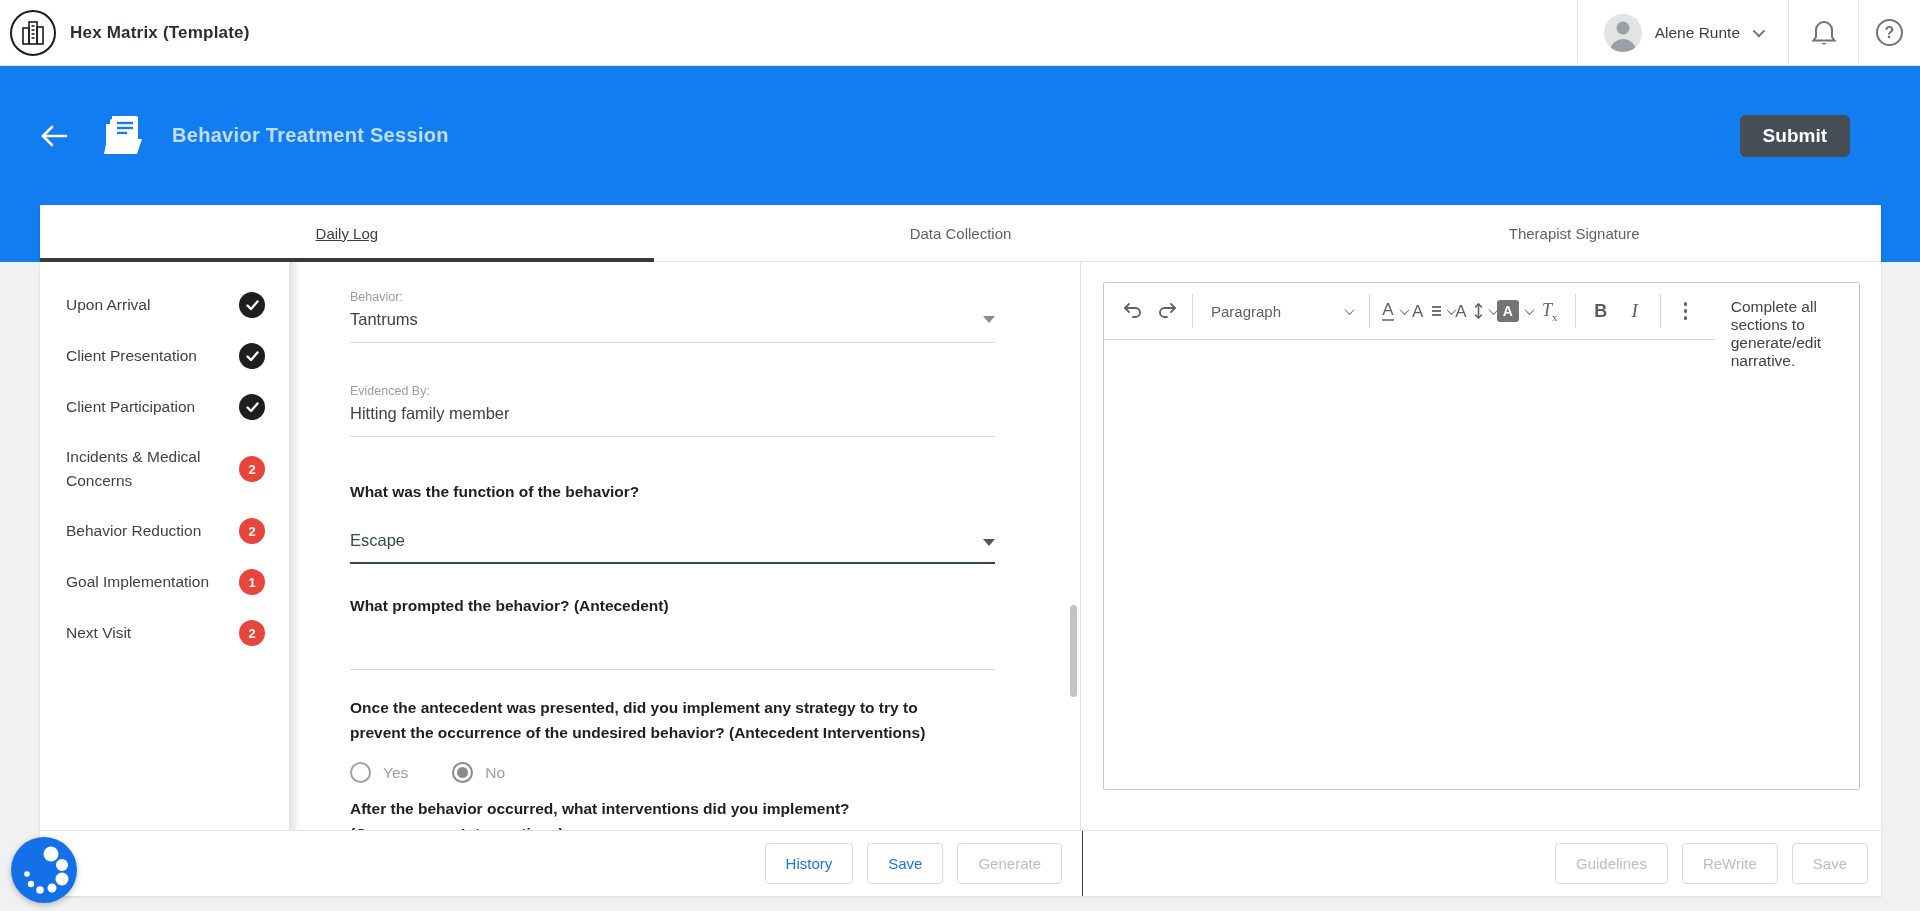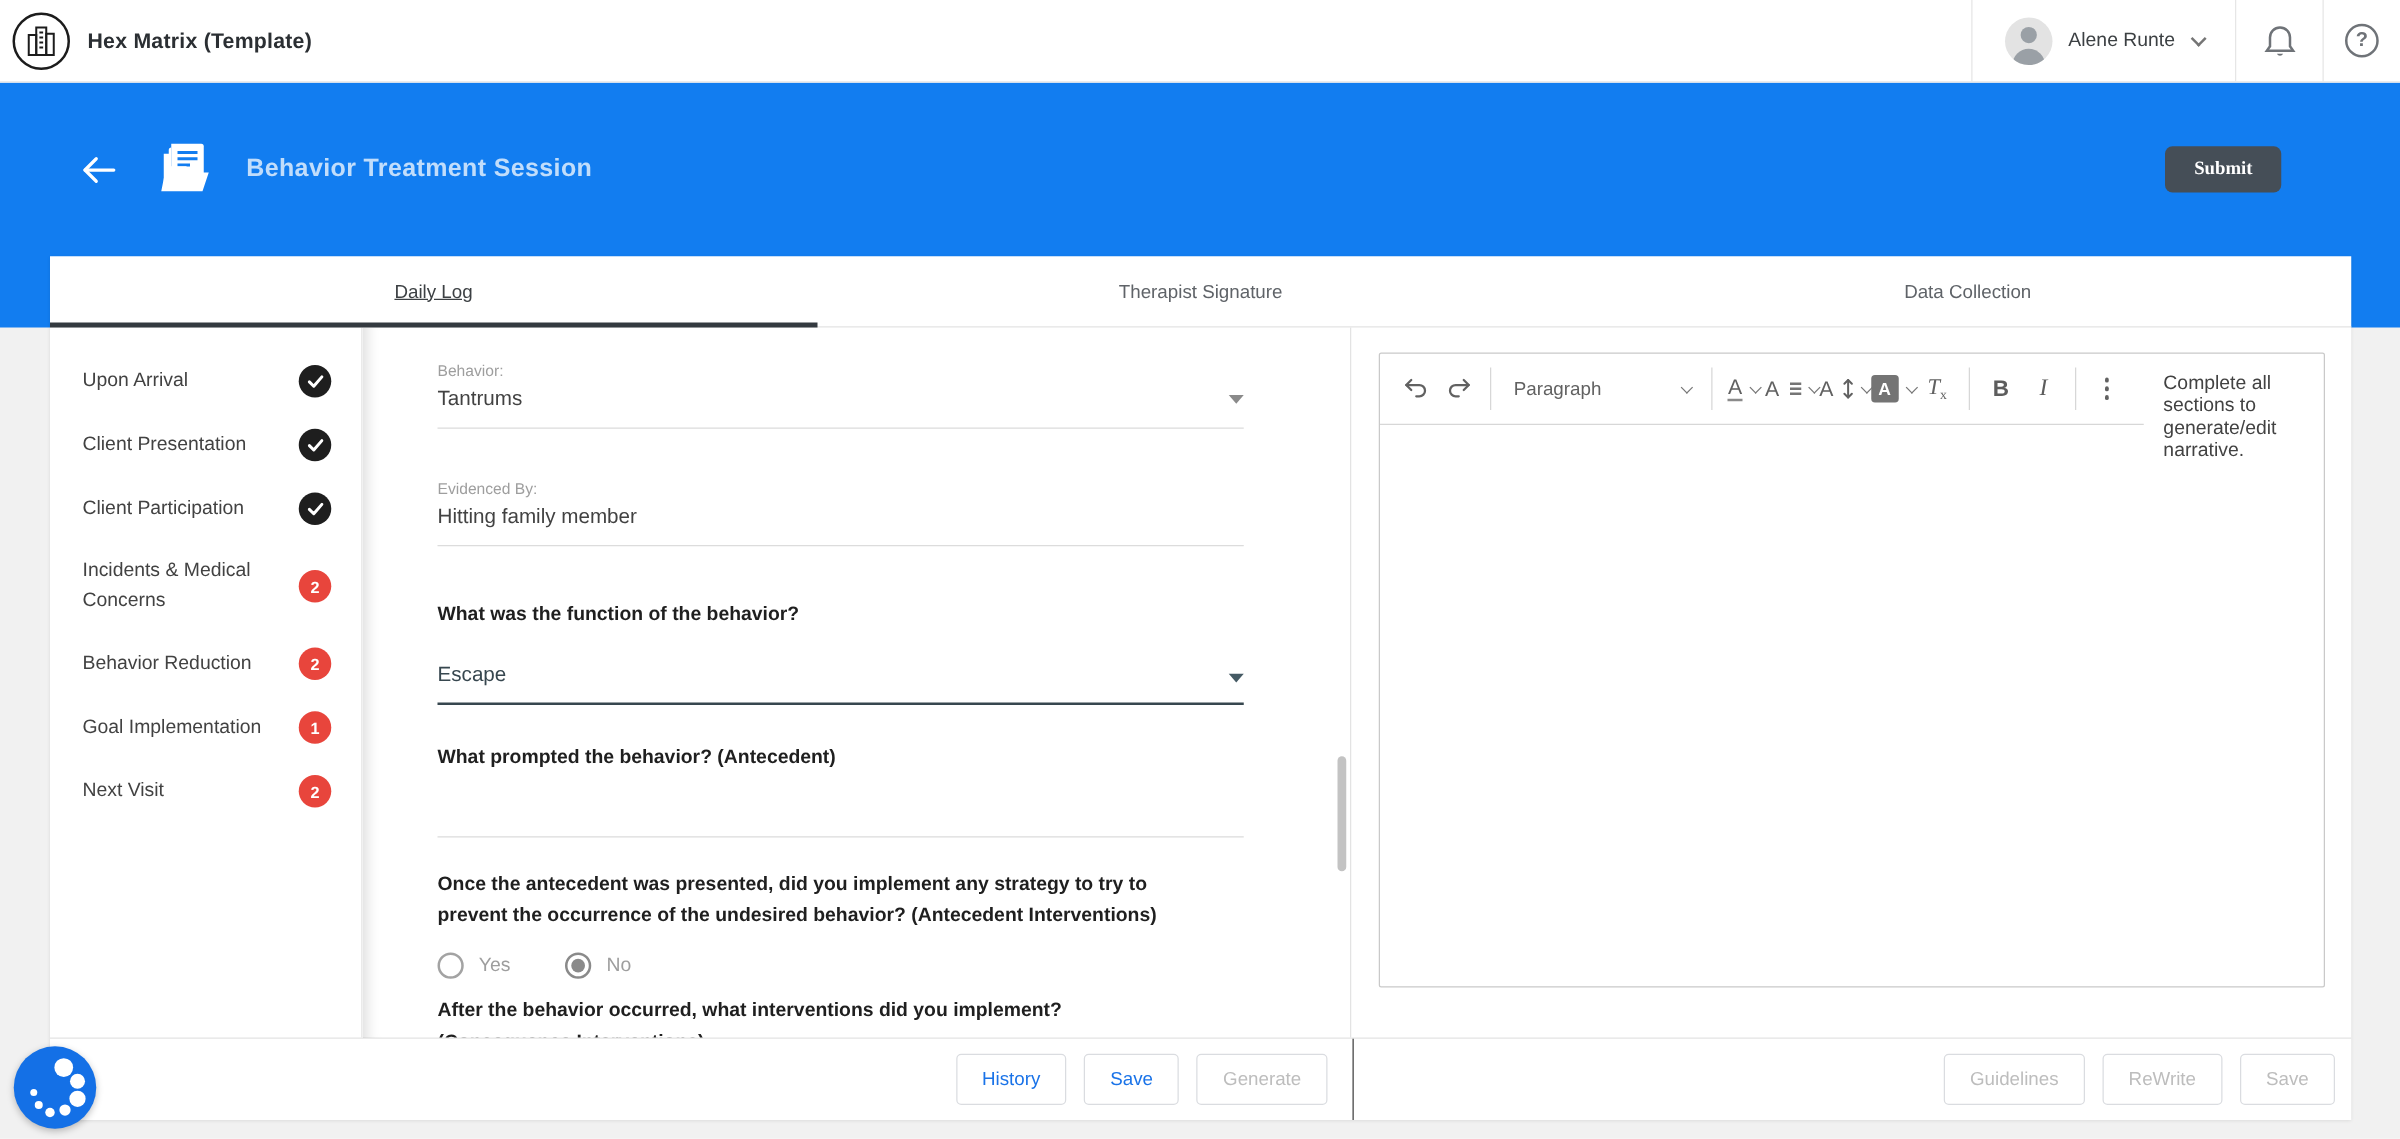--- a/index.html
+++ b/index.html
@@ -22,7 +22,7 @@
 
   
   .bluebar { position:absolute; top:66px; left:0; width:1920px; height:196px; background:#127df0; z-index:10; }
-  .bluebar-inner { height:139px; display:flex; align-items:center; padding:0 53px; }
+  .bluebar-inner { height:139px; display:flex; align-items:center; padding:0 28px; }
   .back-btn { width:36px; height:36px; margin-left:8px; display:flex; align-items:center; justify-content:center; cursor:pointer; }
   .doc-icon { margin-left:24px; }
   .page-title { margin-left:24px; font-size:20px; font-weight:700; color:rgba(255,255,255,.74); letter-spacing:.3px; }

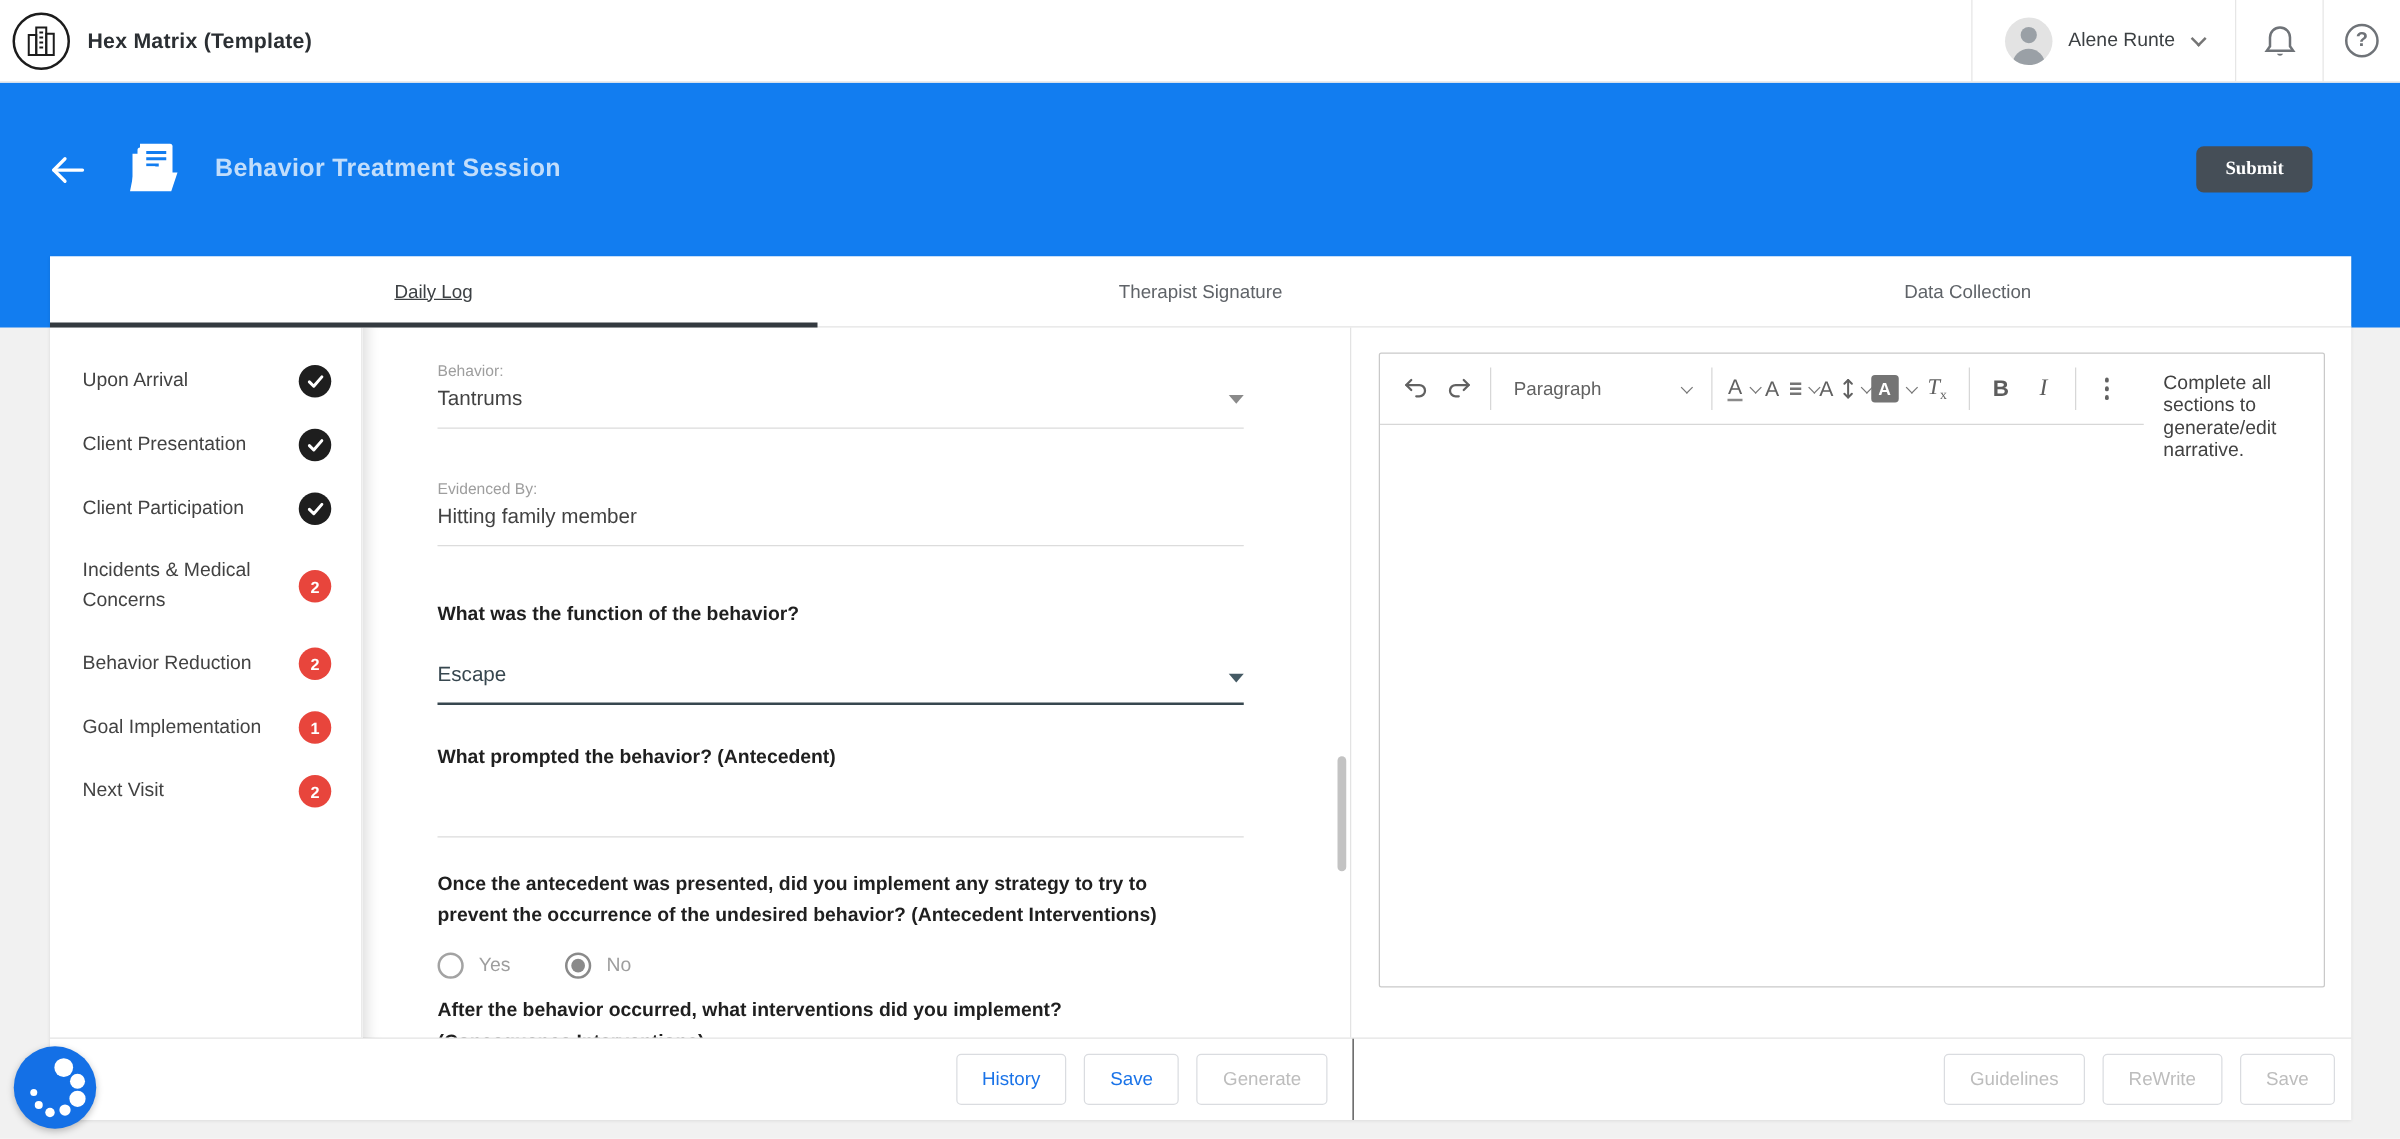--- a/index.html
+++ b/index.html
@@ -26,7 +26,7 @@
   .back-btn { width:36px; height:36px; margin-left:8px; display:flex; align-items:center; justify-content:center; cursor:pointer; }
   .doc-icon { margin-left:24px; }
   .page-title { margin-left:24px; font-size:20px; font-weight:700; color:rgba(255,255,255,.74); letter-spacing:.3px; }
-  .submit-btn { margin-left:auto; margin-right:42px; background:#454e57; color:#fff; border:none; border-radius:6px; padding:10px 23px; font-size:15px; font-weight:600; font-family:Liberation Serif, serif; cursor:pointer; }
+  .submit-btn { margin-left:auto; margin-right:42px; background:#454e57; color:#fff; border:none; border-radius:6px; padding:10px 23px; font-size:19px; font-weight:600; font-family:Liberation Sans, sans-serif; cursor:pointer; }
 
   
   .card { position:absolute; left:40px; top:205px; width:1841px; height:691px; background:#fff; z-index:20; box-shadow:0 1px 3px rgba(0,0,0,.10); display:flex; flex-direction:column; }

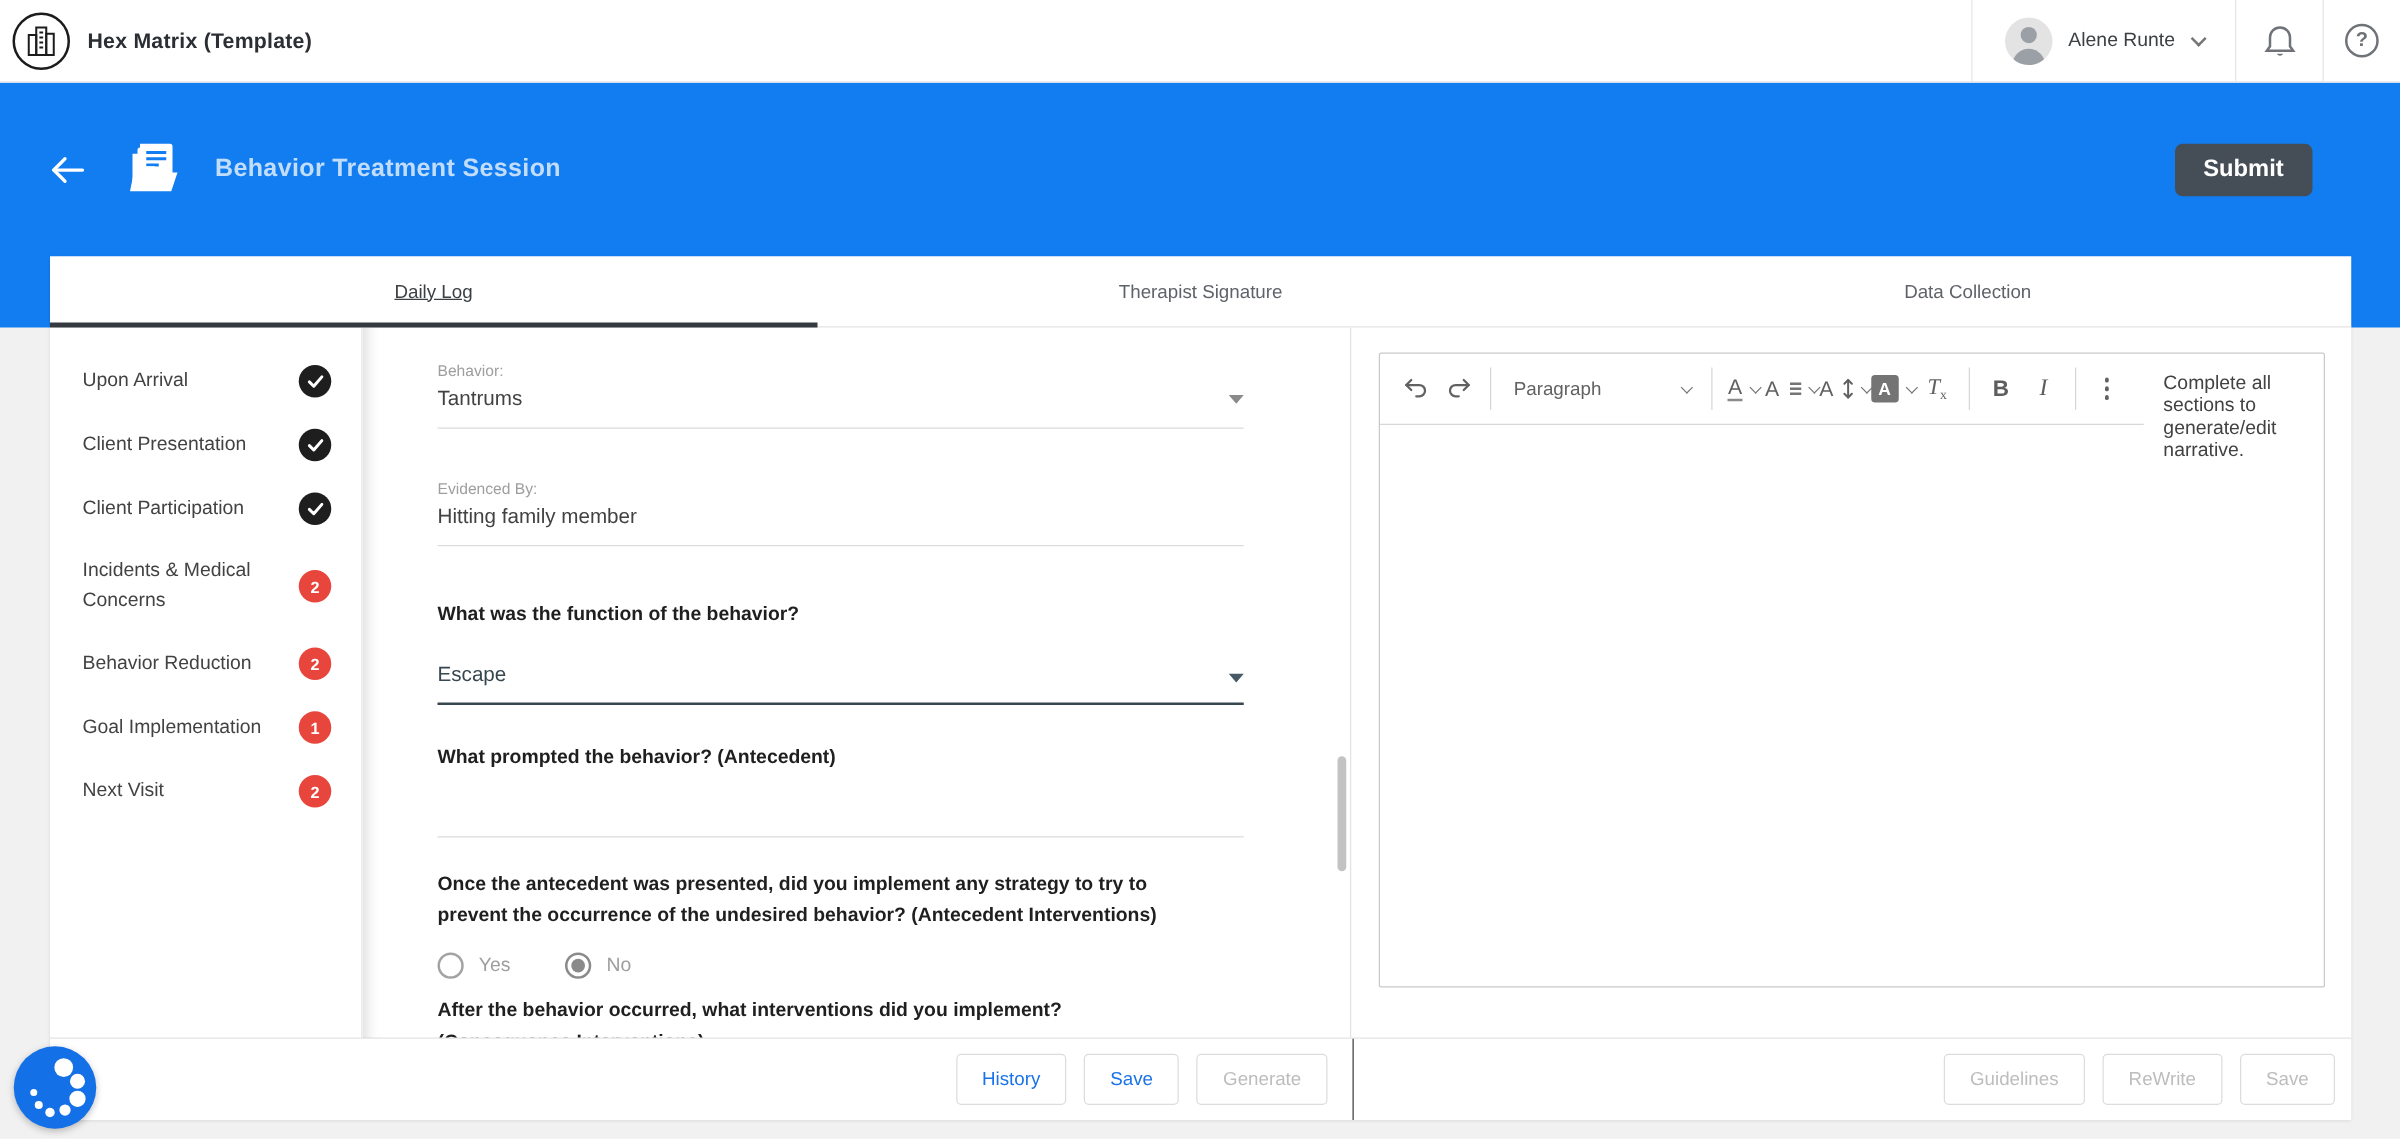--- a/index.html
+++ b/index.html
@@ -164,8 +164,8 @@
 
   <div class="tabbar">
     <div class="tab active">Daily Log</div>
+    <div class="tab">Data Collection</div>
     <div class="tab">Therapist Signature</div>
-    <div class="tab">Data Collection</div>
   </div>
 
   <div class="content-row">

